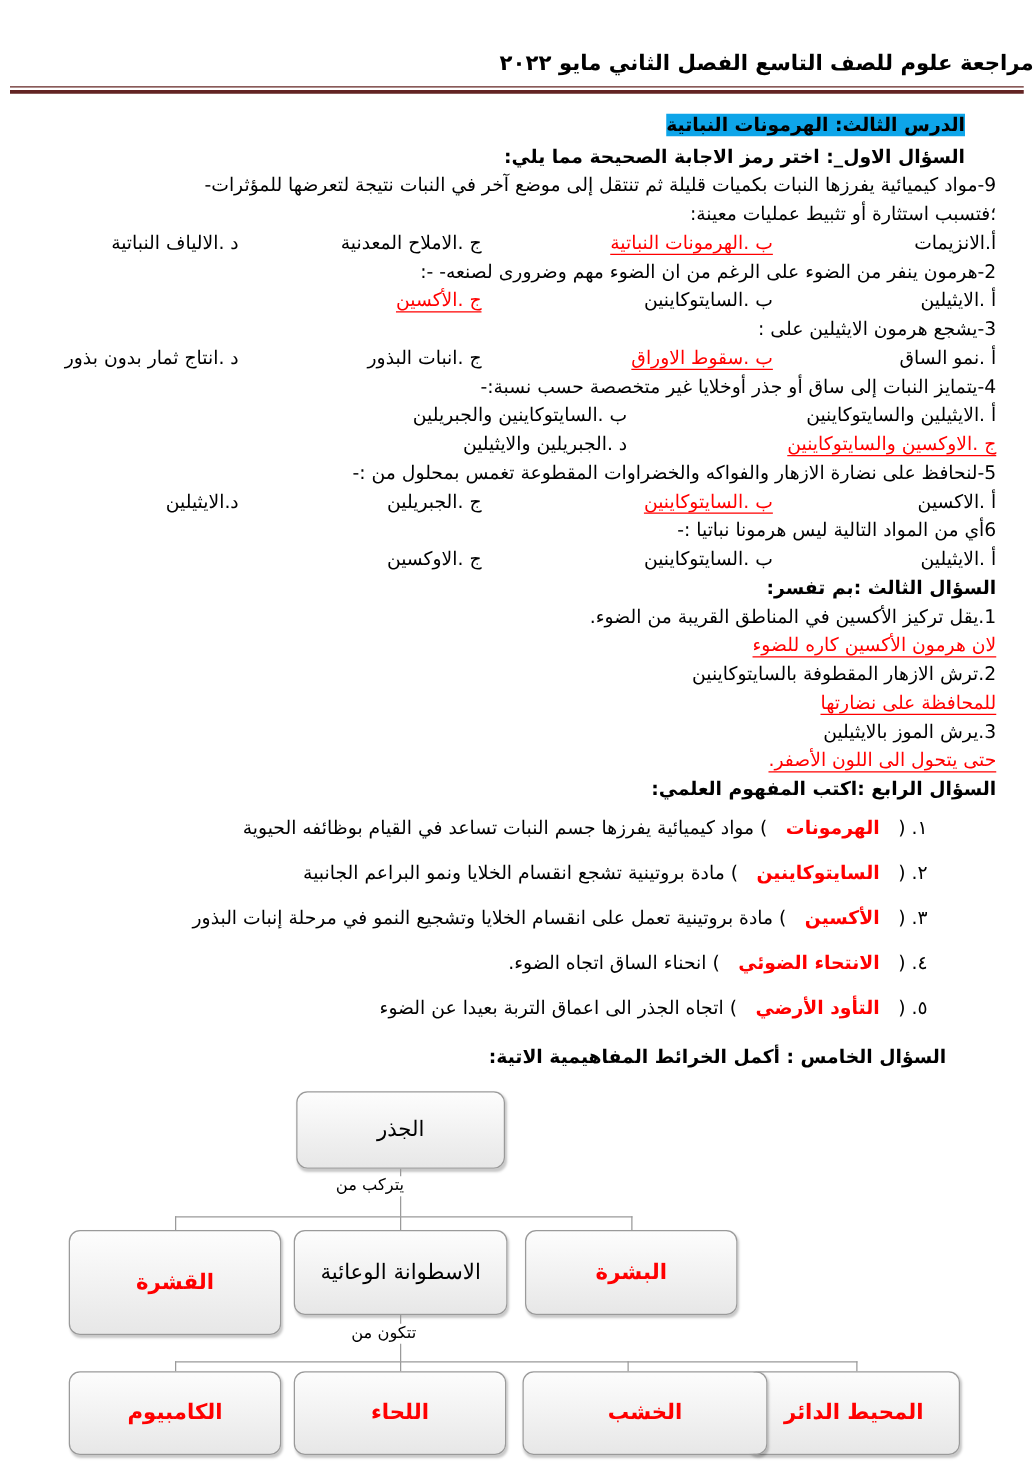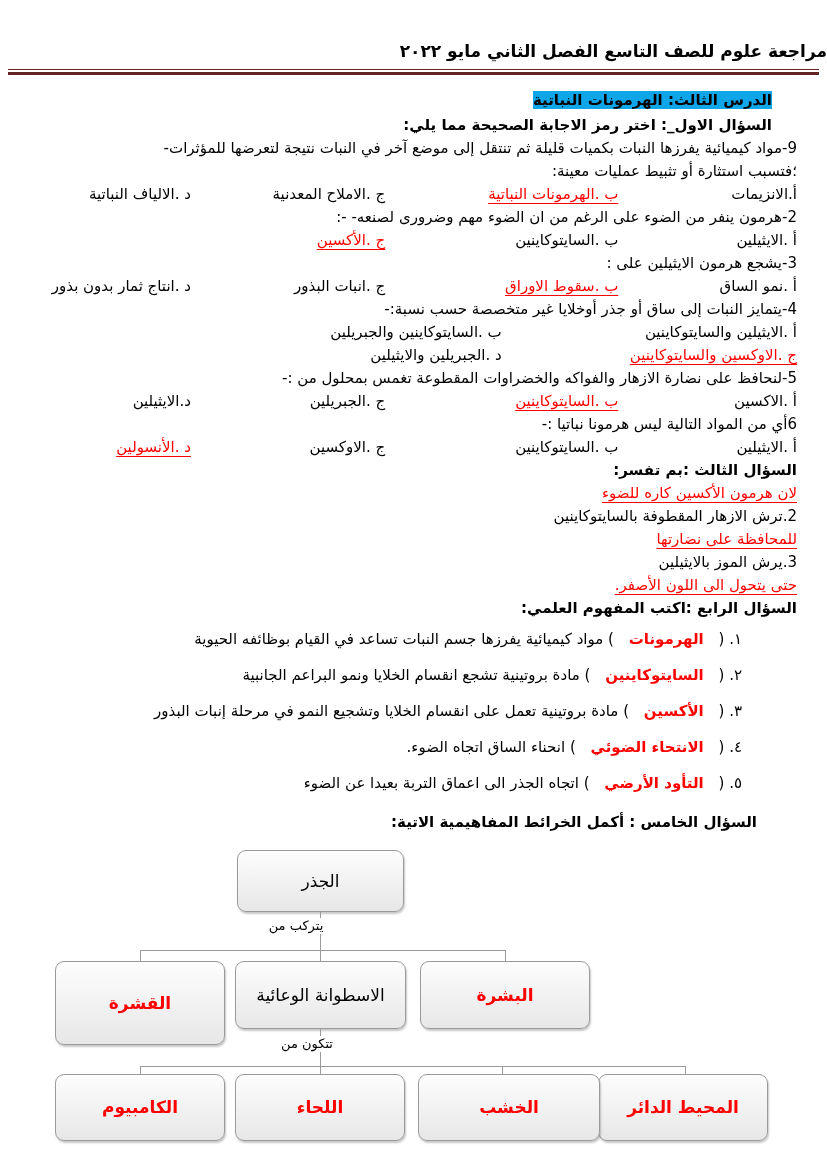--- a/index.html
+++ b/index.html
@@ -114,7 +114,6 @@
       <span class="c1">أ .الايثيلين</span>
       <span class="c2">ب .السايتوكاينين</span>
       <span class="c3">ج .الاوكسين</span>
-      <span class="c4 ans">د .الأنسولين</span>
     </div>
 
     <div class="sec-head" style="margin-right:0;">السؤال الثالث :بم تفسر:</div>

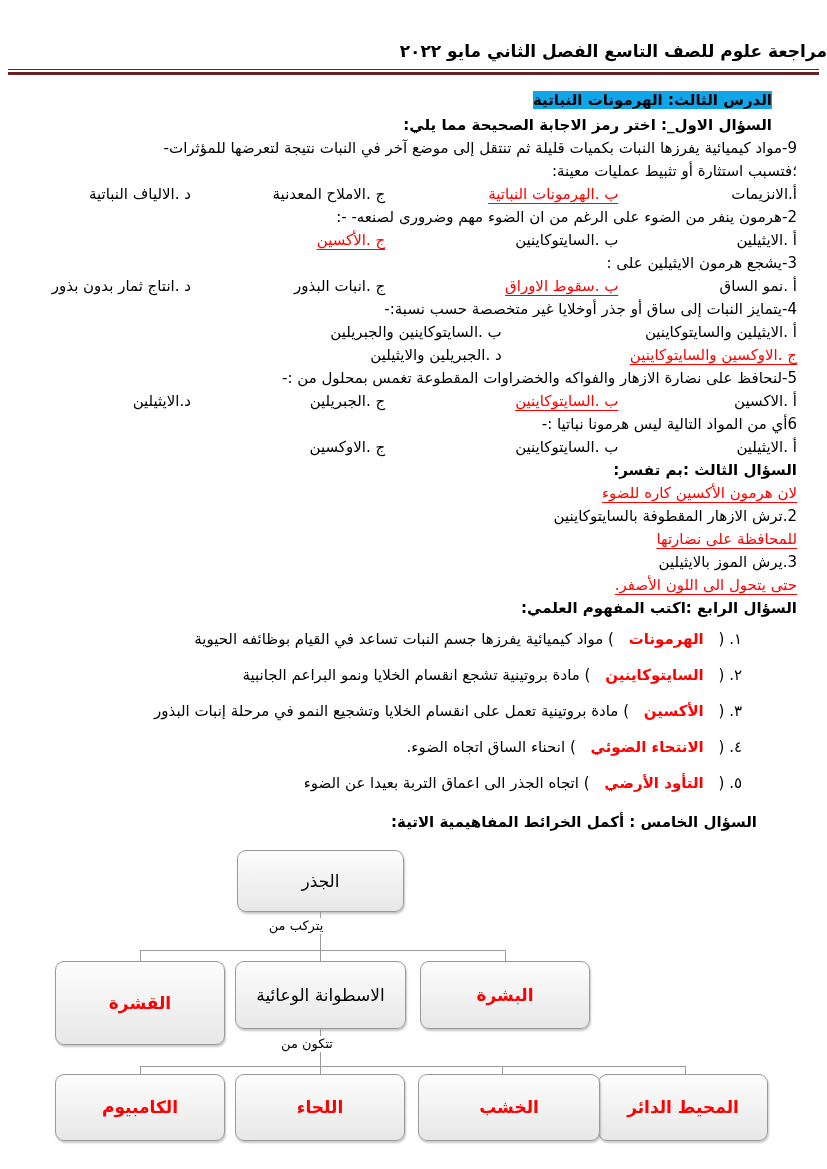--- a/index.html
+++ b/index.html
@@ -117,6 +117,7 @@
     </div>
 
     <div class="sec-head" style="margin-right:0;">السؤال الثالث :بم تفسر:</div>
+    <div class="stem">1.يقل تركيز الأكسين في المناطق القريبة من الضوء.</div>
     <div class="expl-a">لان هرمون الأكسين كاره للضوء</div>
     <div class="stem">2.ترش الازهار المقطوفة بالسايتوكاينين</div>
     <div class="expl-a">للمحافظة على نضارتها</div>

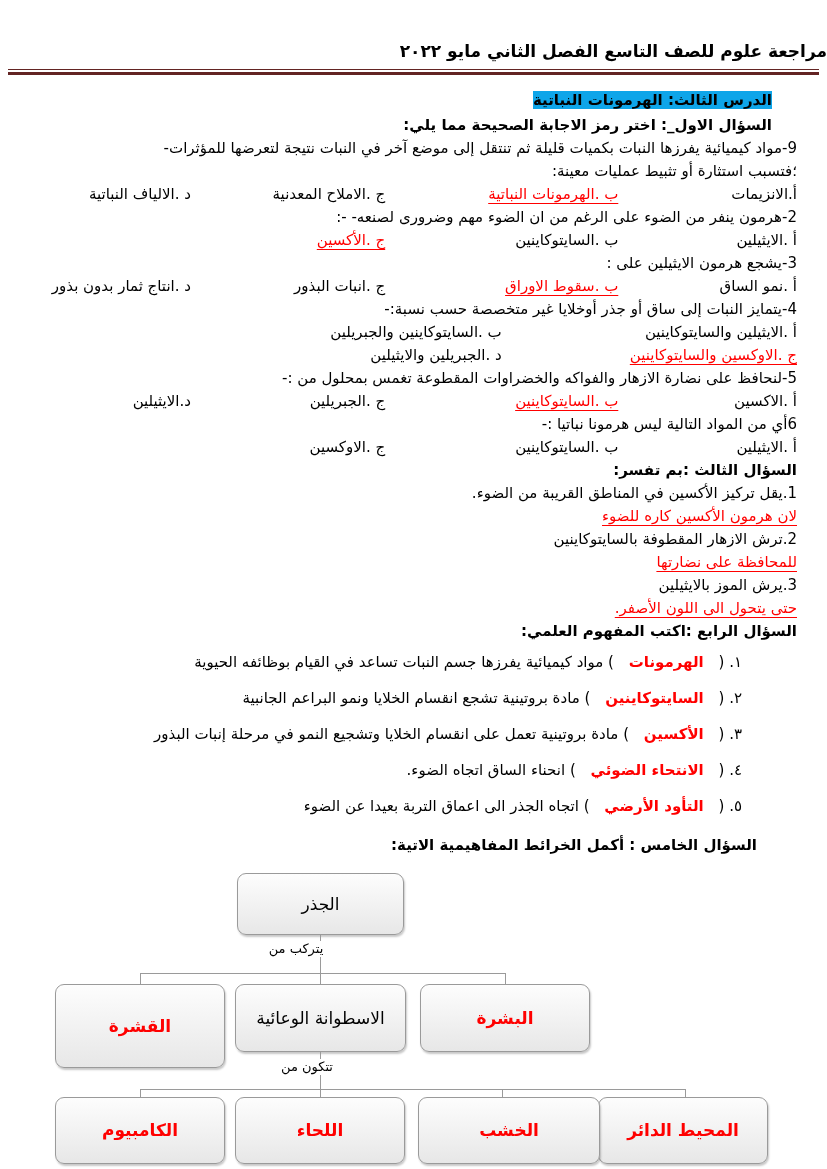--- a/index.html
+++ b/index.html
@@ -189,7 +189,7 @@
     <div class="cline" style="left:685px;top:216px;width:1px;height:8px;"></div>
 
     <div class="nodebox rednode" style="left:598px;top:224px;width:170px;height:67px;">المحيط الدائر</div>
-    <div class="nodebox rednode" style="left:418px;top:224px;width:182px;height:67px;">الخشب</div>
+    <div class="nodebox rednode" style="left:418px;top:224px;width:196px;height:67px;">الخشب</div>
     <div class="nodebox rednode" style="left:235px;top:224px;width:170px;height:67px;">اللحاء</div>
     <div class="nodebox rednode" style="left:55px;top:224px;width:170px;height:67px;">الكامبيوم</div>
   </div>

